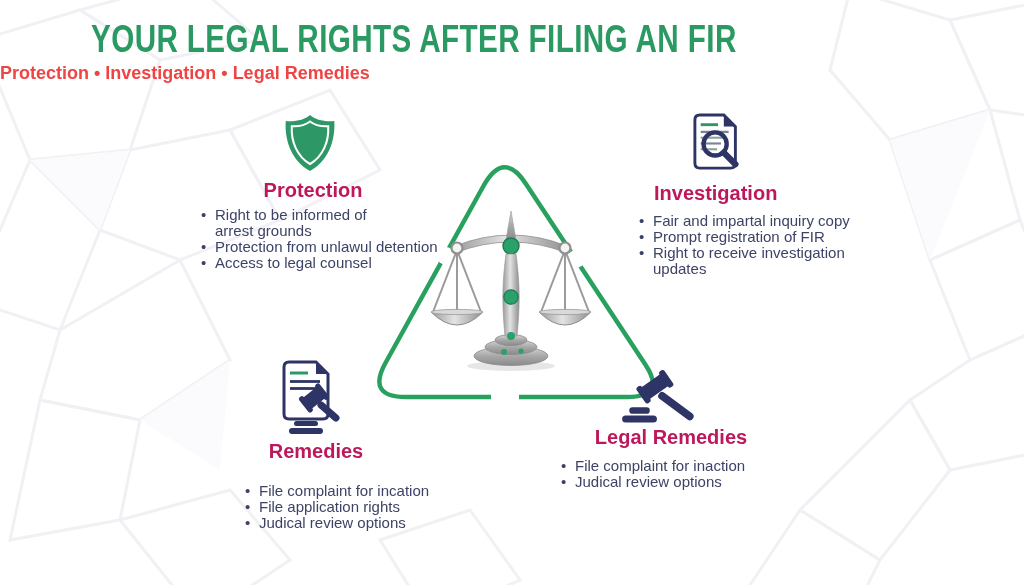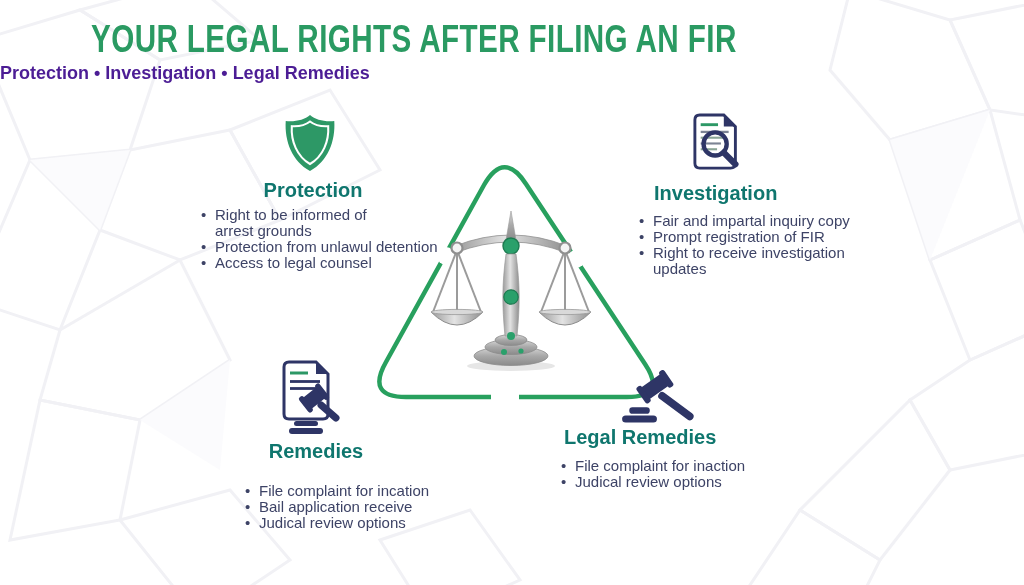--- a/index.html
+++ b/index.html
@@ -15,7 +15,7 @@
   .main-title { display:inline-block; font-size:38px; font-weight:800; color:#2a9a62;
                 letter-spacing:0.5px; transform:scaleX(0.78); transform-origin:50% 50%;
                 white-space:nowrap; }
-  .subtitle { margin-top:2px; font-size:18px; font-weight:600; color:#4c1d95; }
+  .subtitle { margin-top:2px; font-size:18px; font-weight:600; color:#ef4444; }
 
   
   .center-art { position:absolute; left:330px; top:130px; width:360px; height:290px; }

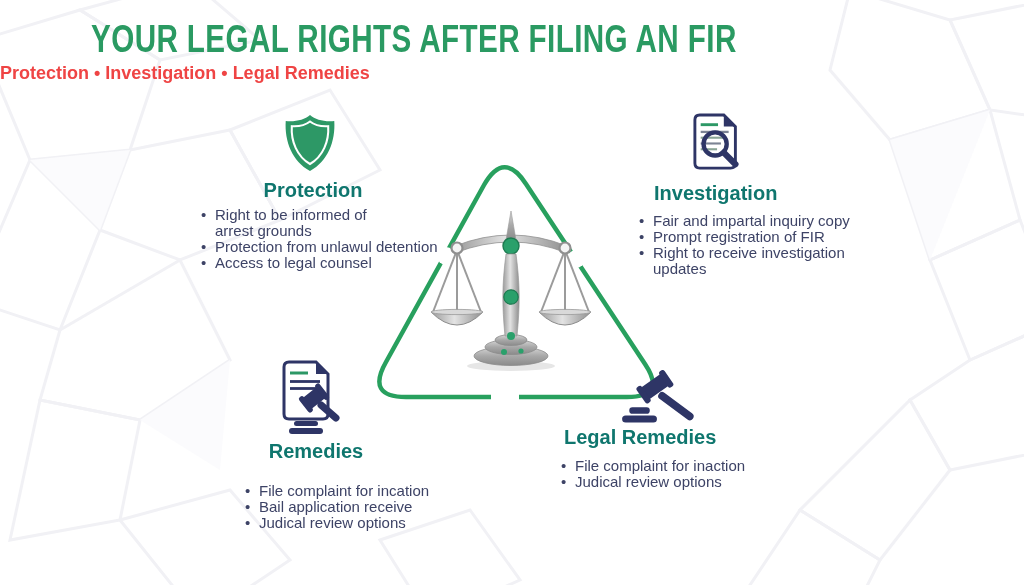--- a/index.html
+++ b/index.html
@@ -22,7 +22,7 @@
 
   
   .sec { position:absolute; }
-  .sec-title { font-size:20px; font-weight:700; color:#0f766e; }
+  .sec-title { font-size:20px; font-weight:700; color:#be185d; }
   .bullets { list-style:none; margin-top:4px; }
   .bullets li { position:relative; padding-left:15px; font-size:15px; line-height:16px;
                 color:#3d4366; }

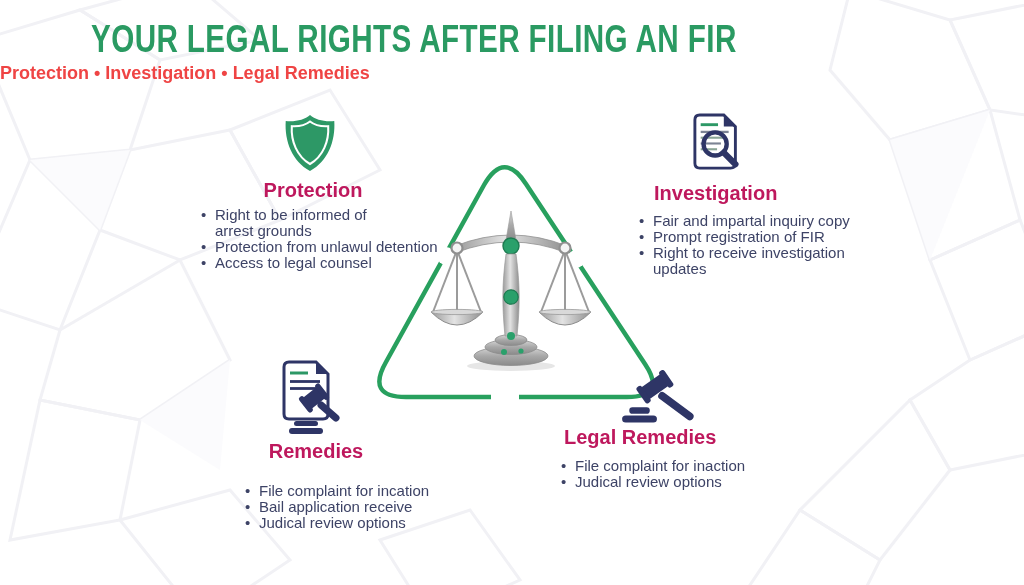--- a/index.html
+++ b/index.html
@@ -47,7 +47,7 @@
   .sec-complaints .bullets { margin-left:4px; margin-top:20px; }
 
   .sec-remedies { left:558px; top:426px; width:220px; }
-  .sec-remedies .sec-title { margin-left:6px; }
+  .sec-remedies .sec-title { margin-left:6px;text-align:center; }
   .sec-remedies .bullets { margin-left:2px; margin-top:9px; }
 
   .gavel-float { position:absolute; left:618px; top:370px; width:82px; height:58px; }

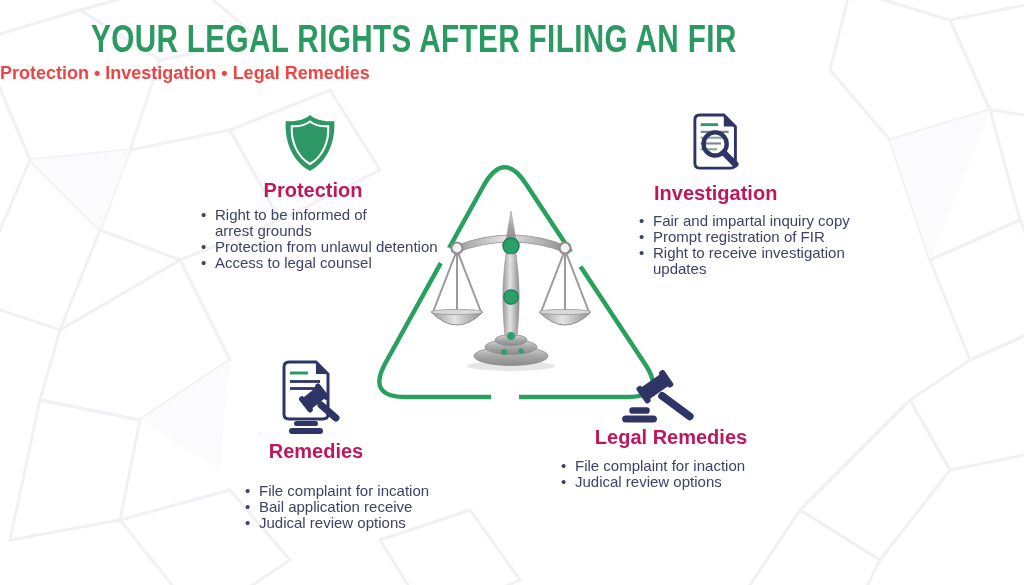--- a/index.html
+++ b/index.html
@@ -205,7 +205,7 @@
     <h2 class="sec-title">Remedies</h2>
     <ul class="bullets">
       <li class="nowrap">File complaint for incation</li>
-      <li class="nowrap">Bail application receive</li>
+      <li class="nowrap">File application rights</li>
       <li class="nowrap">Judical review options</li>
     </ul>
   </section>

